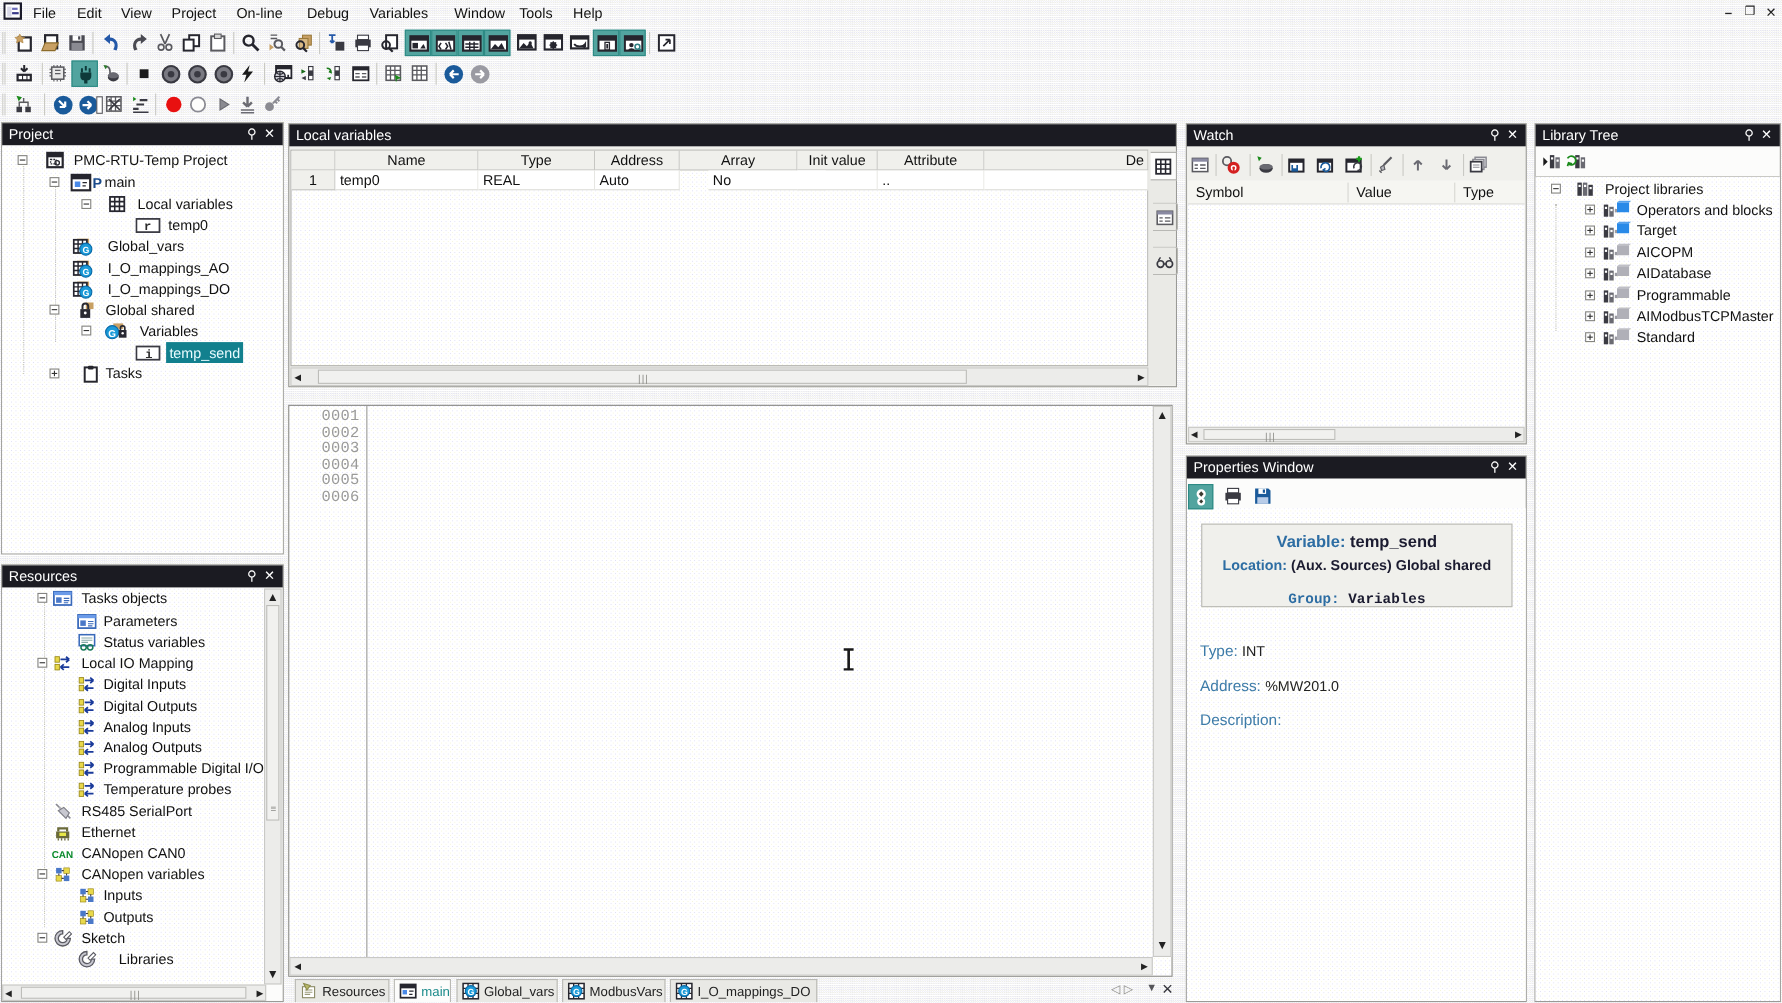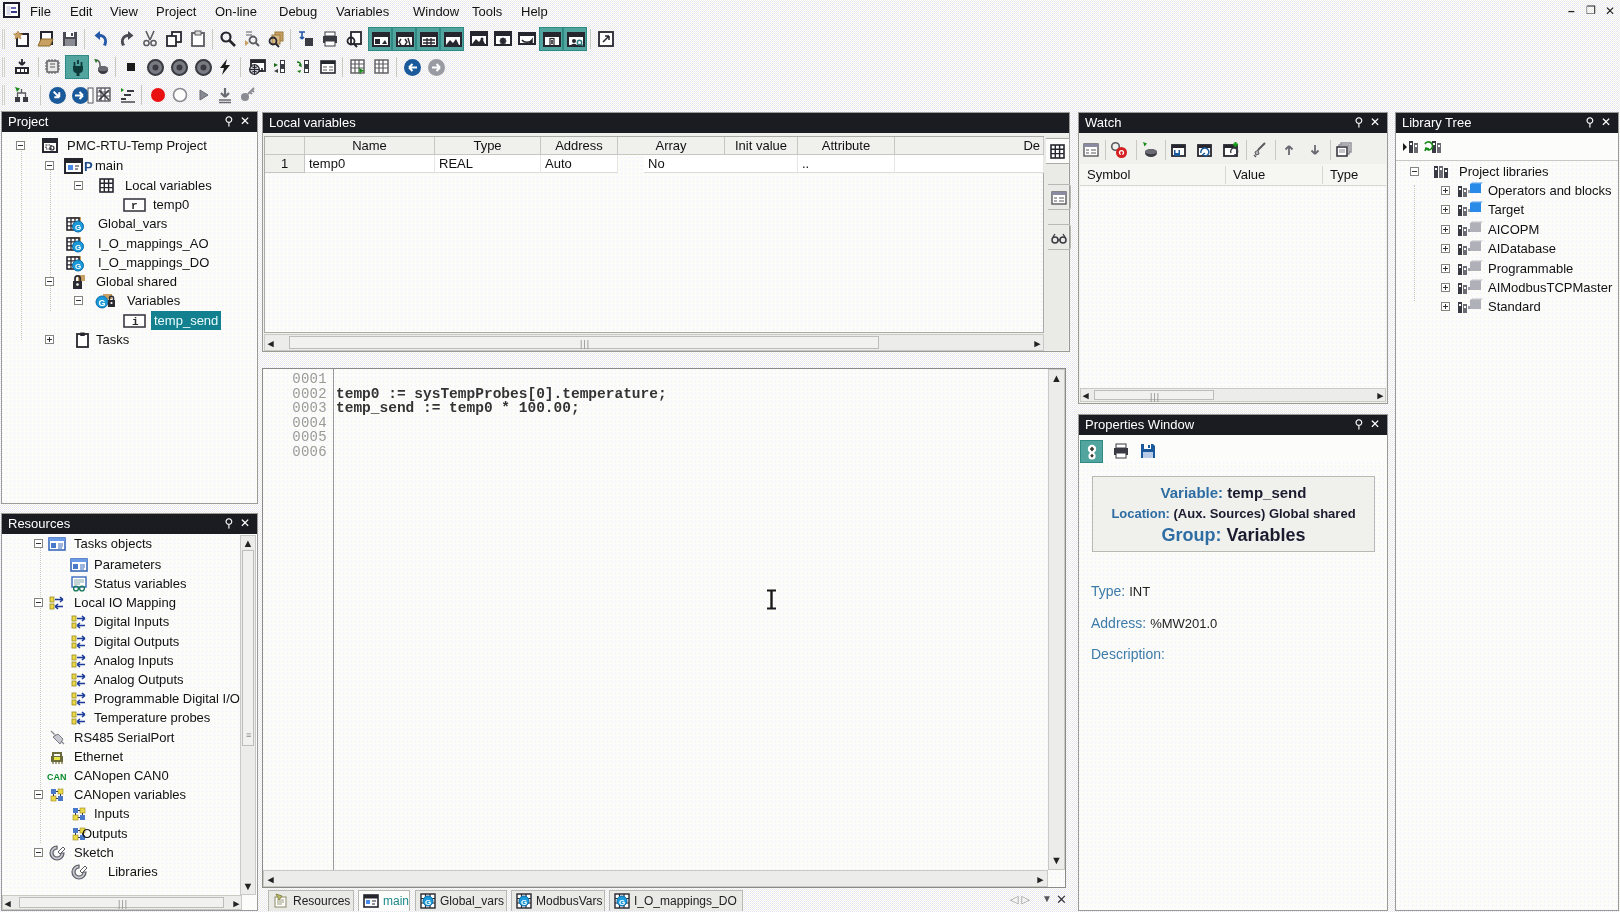--- a/index.html
+++ b/index.html
@@ -778,9 +778,6 @@
 <div class="abs wdot" style="left:262px;top:368px;width:804px;height:520px;border:1px solid #8a8a86;">
 <div class="abs mono" style="left:0;top:3px;width:64px;color:#9a9a99;font-size:14px;line-height:14.6px;text-align:right;letter-spacing:0.3px;">0001<br>0002<br>0003<br>0004<br>0005<br>0006</div>
 <div class="abs" style="left:70px;top:0;bottom:17px;width:1px;background:#9a9a99;"></div>
-<div class="abs mono" style="left:73px;top:3px;font-size:14.5px;font-weight:bold;line-height:14.6px;color:#333333;white-space:pre;">
-temp0 := sysTempProbes[0].temperature;
-temp_send := temp0 * 100.00;</div>
 <div class="abs" style="left:502px;top:220px;"><svg style="" width="13" height="21" viewBox="0 0 13 21">
         <path d="M2 1.5 H11 M2 19.5 H11" stroke="#1a1a1a" stroke-width="2.2"></path>
         <path d="M6.5 1.5 V19.5" stroke="#1a1a1a" stroke-width="2.4"></path>

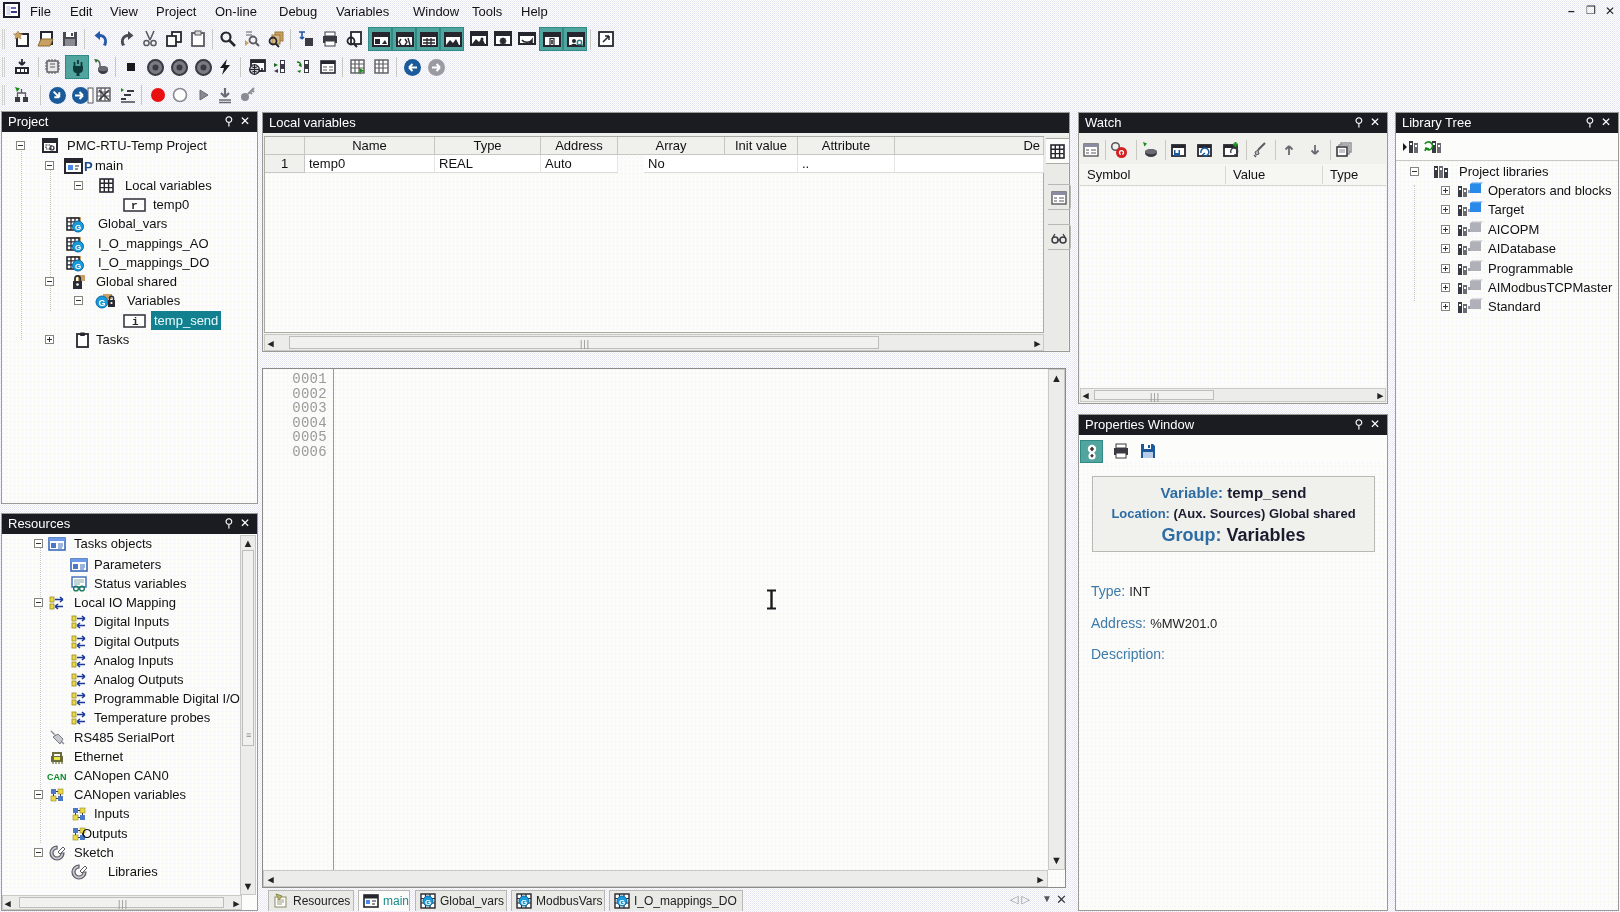--- a/index.html
+++ b/index.html
@@ -941,7 +941,7 @@
 <div class="abs" style="left:13px;top:61px;width:283px;height:76px;background:#f0f0ec;border:1px solid #b9b9b4;text-align:center;">
 <div style="font-size:15px;margin-top:7px;"><b><span style="color:#2d6da3">Variable:</span> <span style="color:#1b1b30">temp_send</span></b></div>
 <div style="font-size:13px;margin-top:5px;"><b><span style="color:#2d6da3">Location:</span> <span style="color:#1b1b30">(Aux. Sources) Global shared</span></b></div>
-<div style="font-size:18px;margin-top:4px;"><b><span style="color:#2d6da3">Group:</span> <span style="color:#1b1b30">Variables</span></b></div>
+<div style="font-size:13px;margin-top:16px;font-family:Liberation Mono, monospace;"><b><span style="color:#2d6da3">Group:</span> <span style="color:#1b1b30">Variables</span></b></div>
 </div>
 <div class="abs" style="left:12px;top:168px;font-size:14px;color:#3d7ba8;">Type: <span style="color:#222;font-size:13px;">INT</span></div>
 <div class="abs" style="left:12px;top:200px;font-size:14px;color:#3d7ba8;">Address: <span style="color:#222;font-size:13px;"> %MW201.0</span></div>

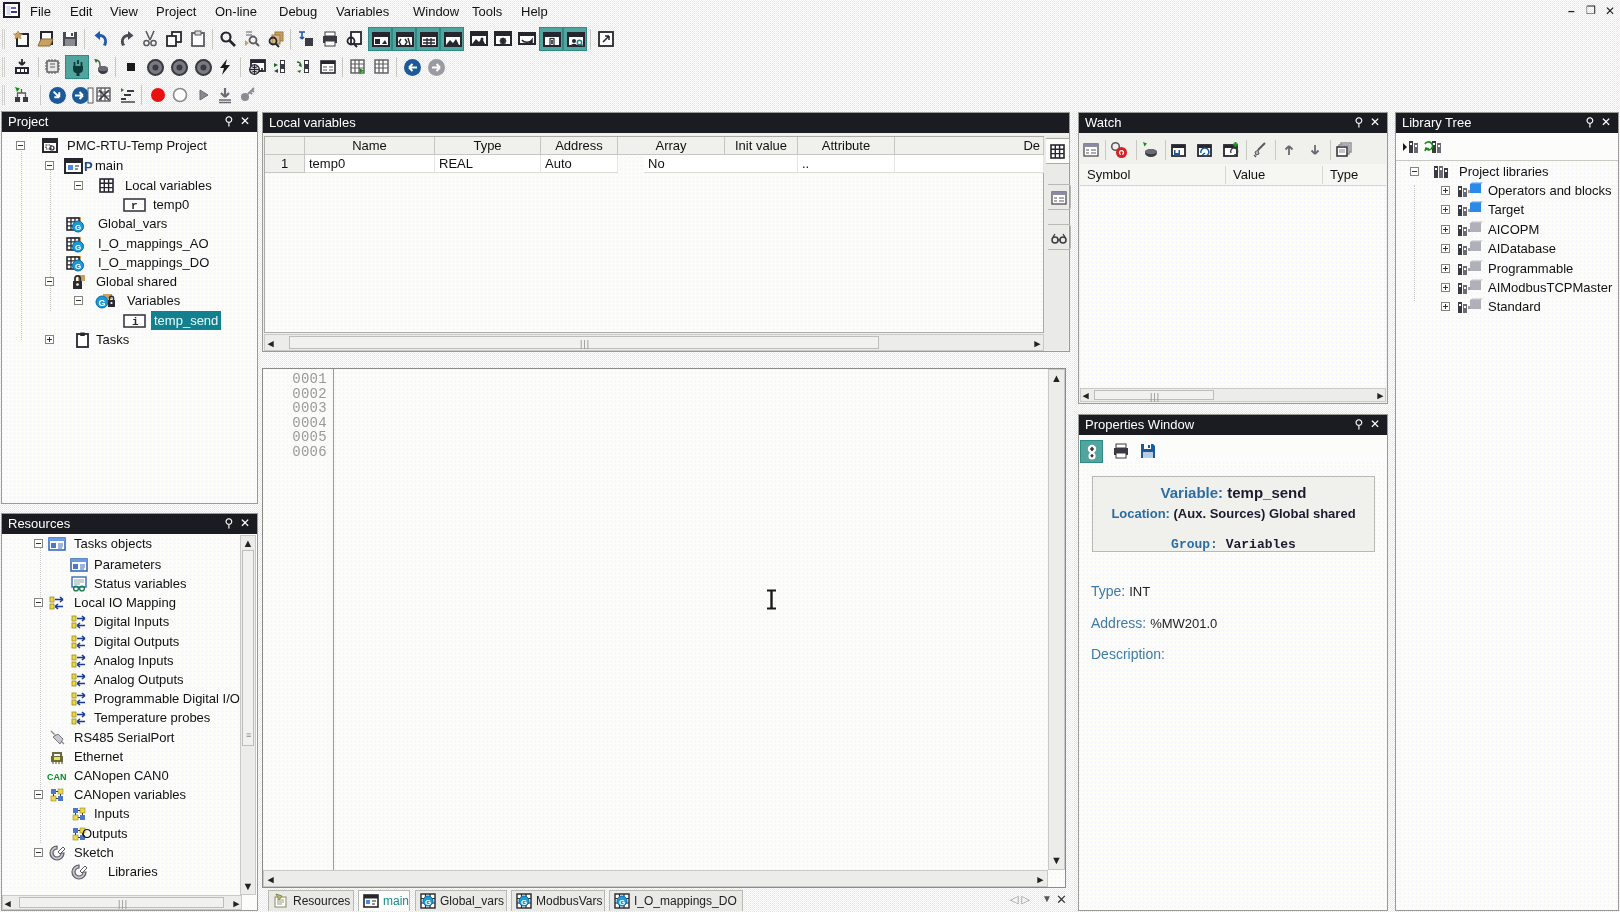--- a/index.html
+++ b/index.html
@@ -692,7 +692,7 @@
             <rect x="10" y="10" width="5" height="5" fill="#4a78c8"></rect>
             <path d="M8 5.5 h2 M8 12.5 h2 M5.5 8 v2 M12.5 8 v2" stroke="#3a3a42" stroke-width="1"></path>
           </svg></div>
-        <span class="tl" style="left:80px;text-align:right;">Outputs</span>
+        <span class="tl" style="left:92px;text-align:right;">Outputs</span>
       </div>
 <div class="trow" style="left:0;top:307.7px;">
         <div class="pm" style="left:32px;"></div>

